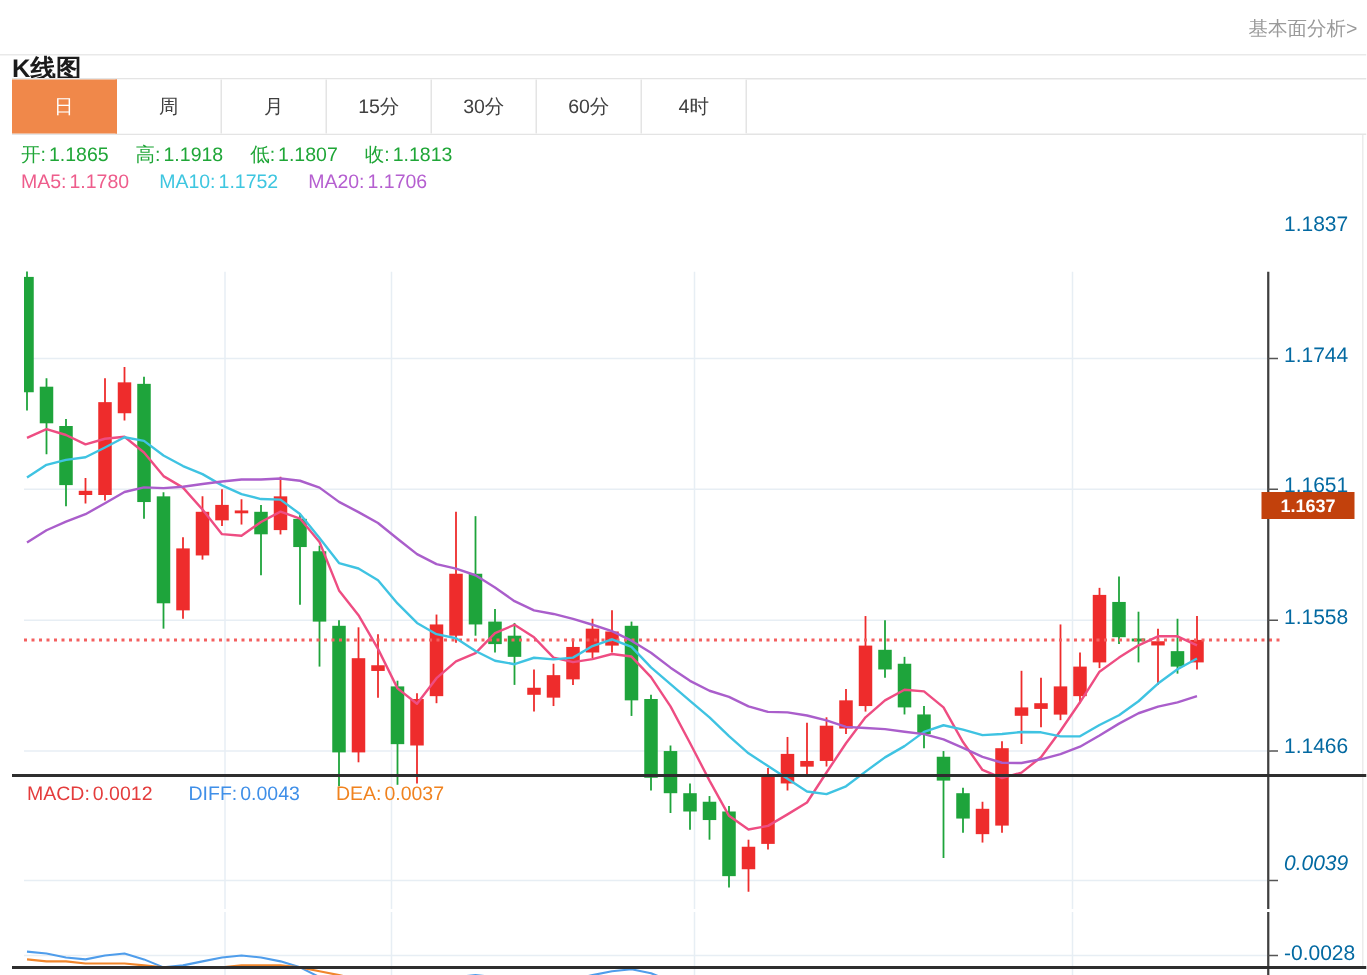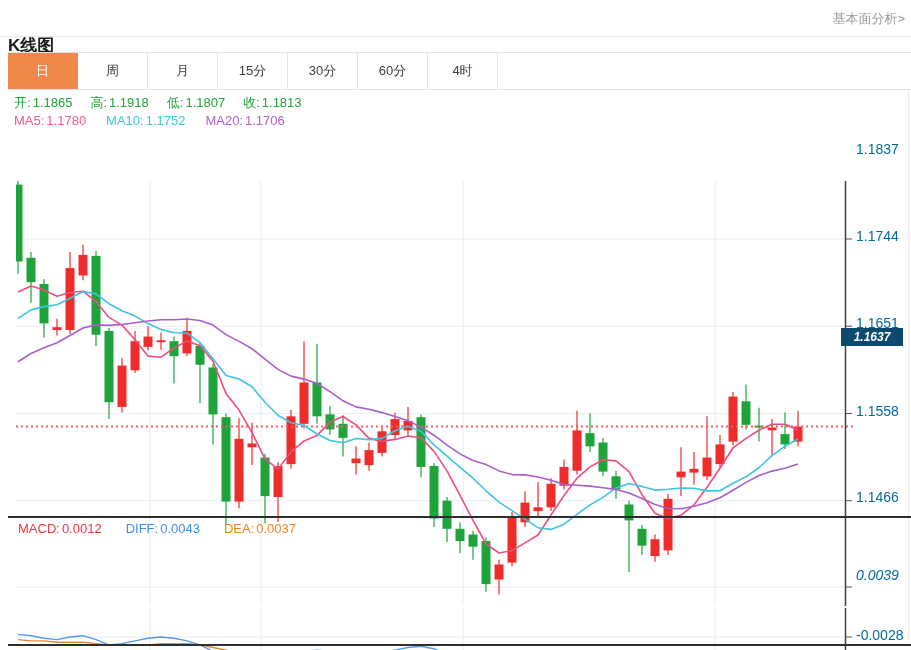--- a/index.html
+++ b/index.html
@@ -28,8 +28,8 @@
   .legend-item .lv{margin-left:2px;}
   #axis-labels{position:absolute;left:0;top:0;width:911px;height:650px;pointer-events:none;z-index:5;}
   .tick-label{position:absolute;left:843px;font-size:14px;color:#0369a1;margin-left:13px;}
-  .price-tag{position:absolute;left:841px;width:62px;height:18px;background:#0c4a6e;color:#fff;
-             font-size:12px;font-weight:bold;text-align:center;line-height:18px;z-index:7;font-style:italic;}
+  .price-tag{position:absolute;left:841px;width:62px;height:18px;background:#c2410c;color:#fff;
+             font-size:12px;font-weight:bold;text-align:center;line-height:18px;z-index:7;}
 </style>
 </head>
 <body>

